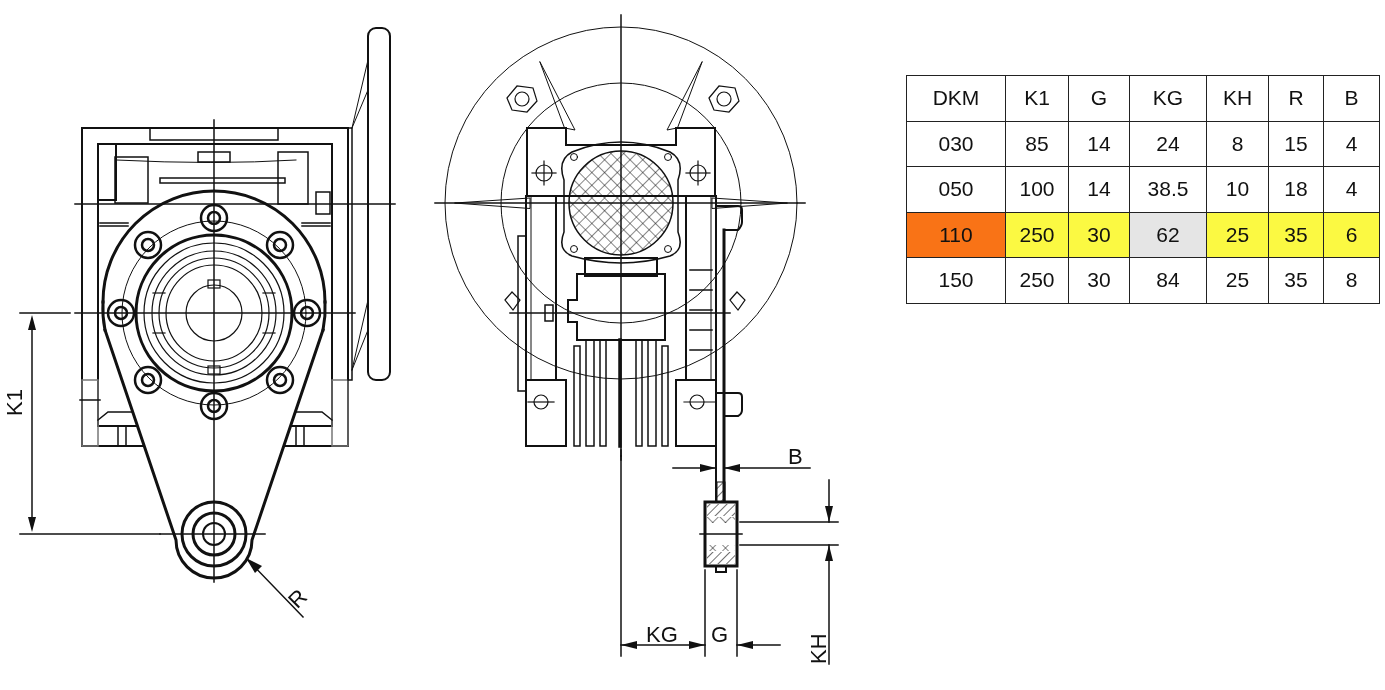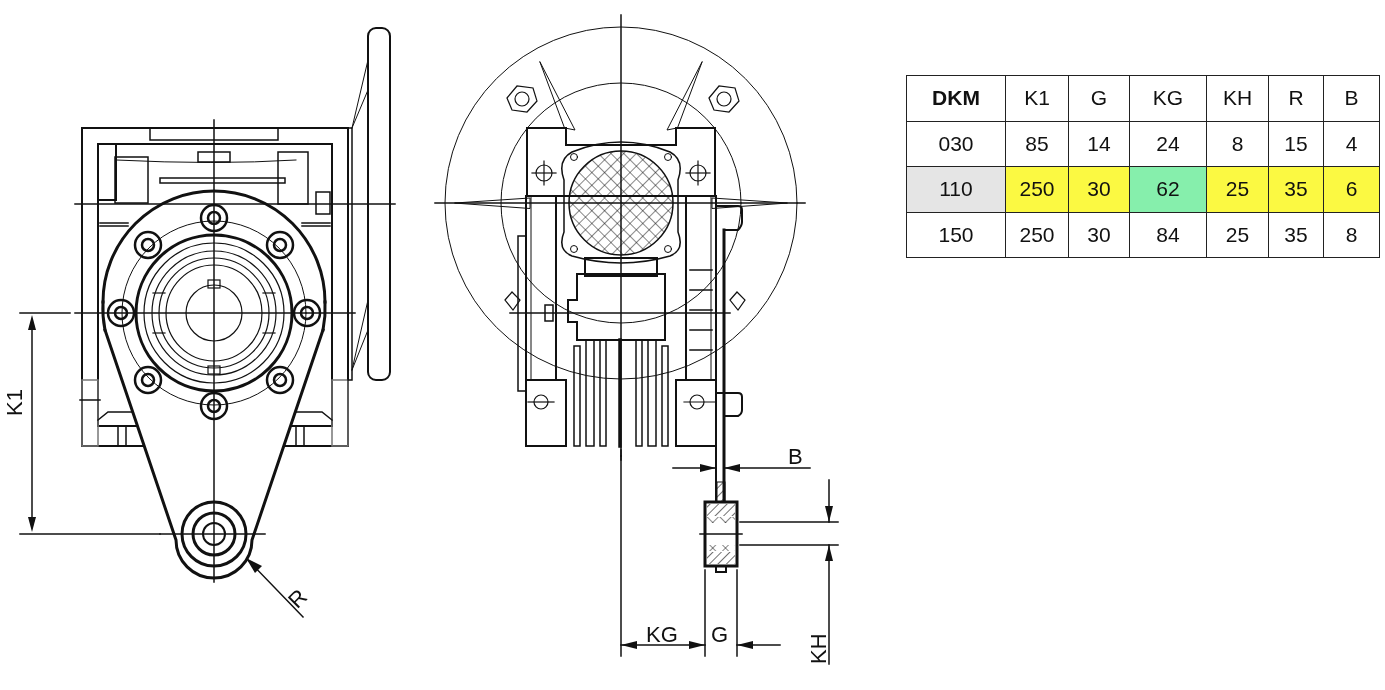--- a/index.html
+++ b/index.html
@@ -19,7 +19,7 @@
                font-size: 21px; color: #111; }
   table.spec th, table.spec td { border: 1.5px solid #222; text-align: center; height: 44.5px;
                padding: 0; font-weight: normal; }
-  table.spec th.bold { font-weight: bold; }
+  table.spec th.bold { font-weight: normal; }
   table.spec tr.hl td { background: #fbf942; }
   col.c0 { width: 99px; } col.c1 { width: 63px; } col.c2 { width: 61px; }
   col.c3 { width: 77px; } col.c4 { width: 62px; } col.c5 { width: 55px; } col.c6 { width: 56px; }

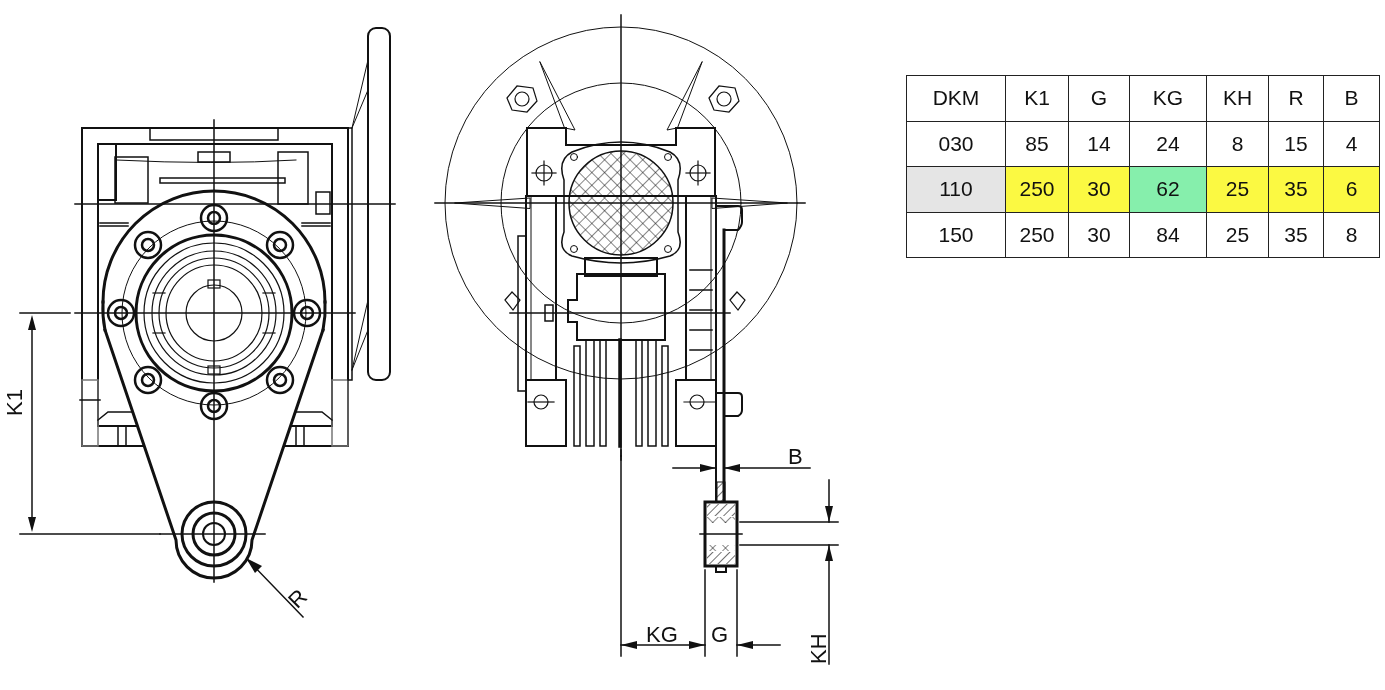--- a/index.html
+++ b/index.html
@@ -282,6 +282,15 @@
         <td>15</td>
         <td>4</td>
       </tr>
+      <tr>
+        <td>050</td>
+        <td>100</td>
+        <td>14</td>
+        <td>38.5</td>
+        <td>10</td>
+        <td>18</td>
+        <td>4</td>
+      </tr>
       <tr class="hl">
         <td style="background: #e5e5e5;">110</td>
         <td style="background: rgb(251, 249, 66);">250</td>

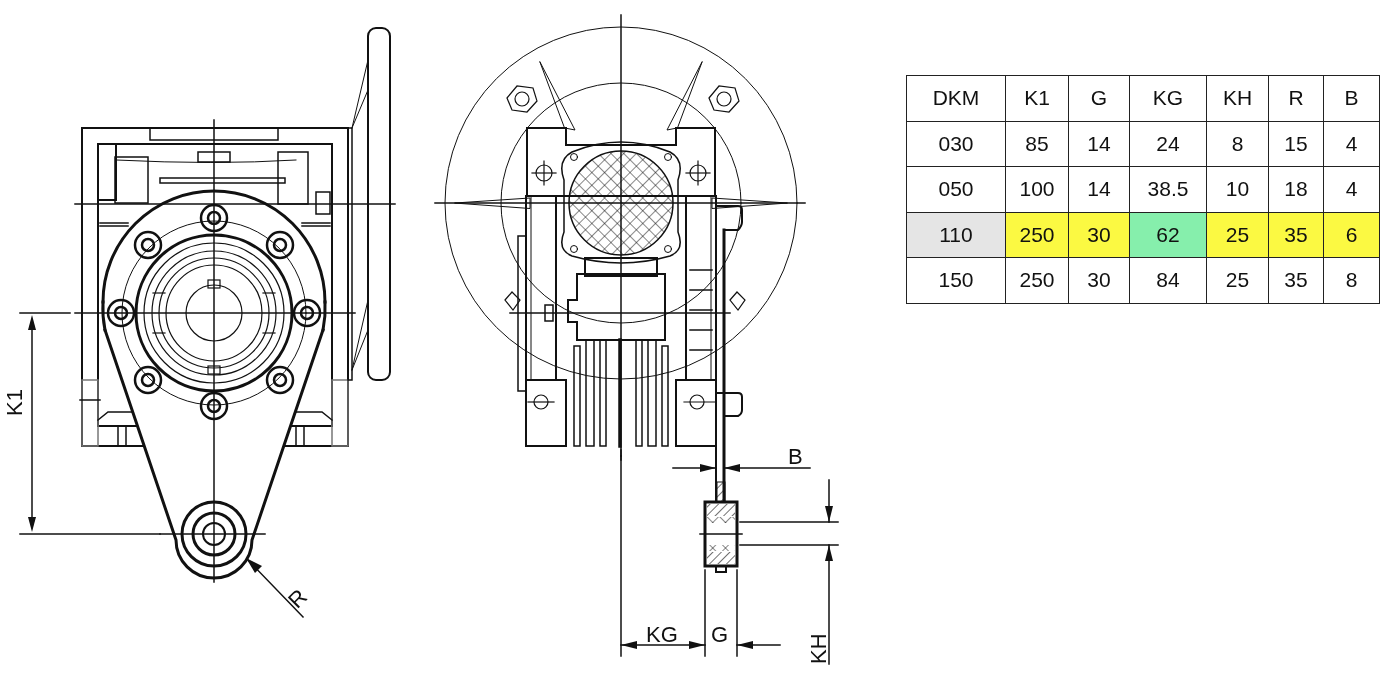--- a/index.html
+++ b/index.html
@@ -292,7 +292,7 @@
         <td>4</td>
       </tr>
       <tr class="hl">
-        <td style="background: #e5e5e5;">110</td>
+        <td style="background: #f97316;">110</td>
         <td style="background: rgb(251, 249, 66);">250</td>
         <td style="background: rgb(251, 249, 66);">30</td>
         <td style="background: #86efac;">62</td>

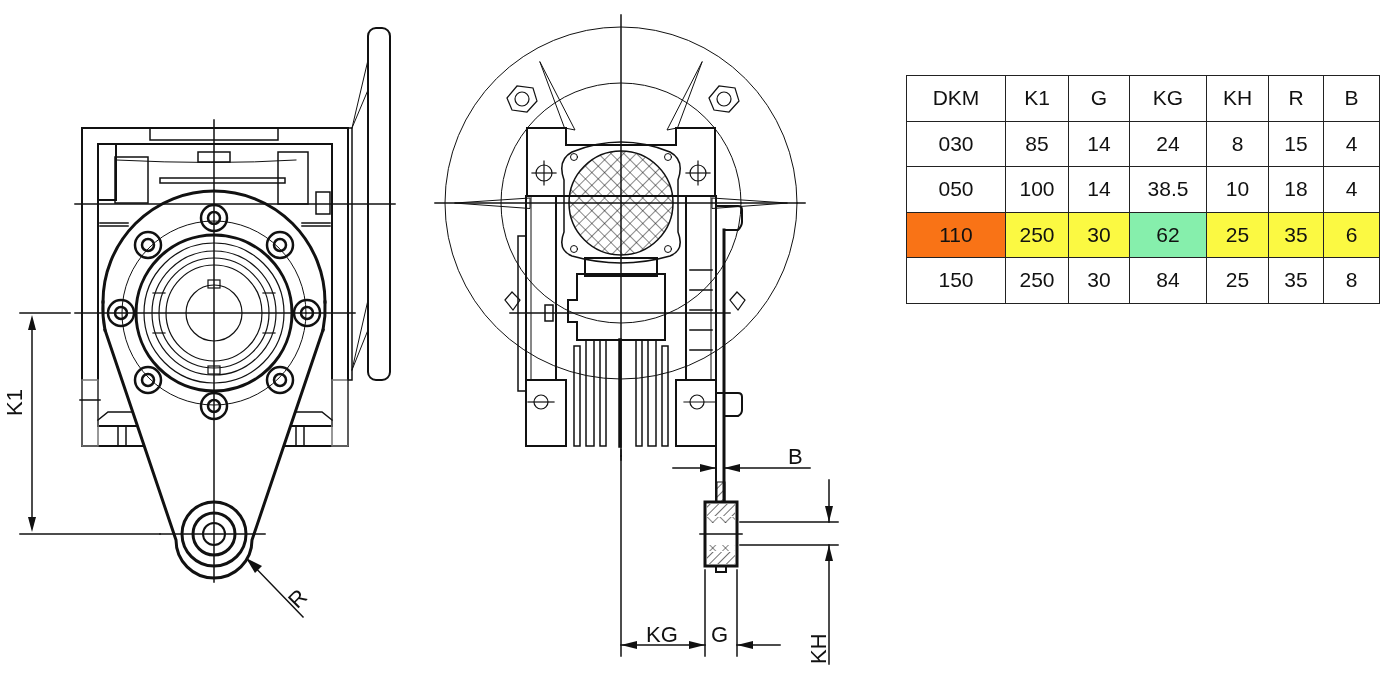--- a/index.html
+++ b/index.html
@@ -295,7 +295,7 @@
         <td style="background: #f97316;">110</td>
         <td style="background: rgb(251, 249, 66);">250</td>
         <td style="background: rgb(251, 249, 66);">30</td>
-        <td style="background: #86efac;">62</td>
+        <td style="background: #e5e5e5;">62</td>
         <td style="background: rgb(251, 249, 66);">25</td>
         <td style="background: rgb(251, 249, 66);">35</td>
         <td style="background: rgb(251, 249, 66);">6</td>

